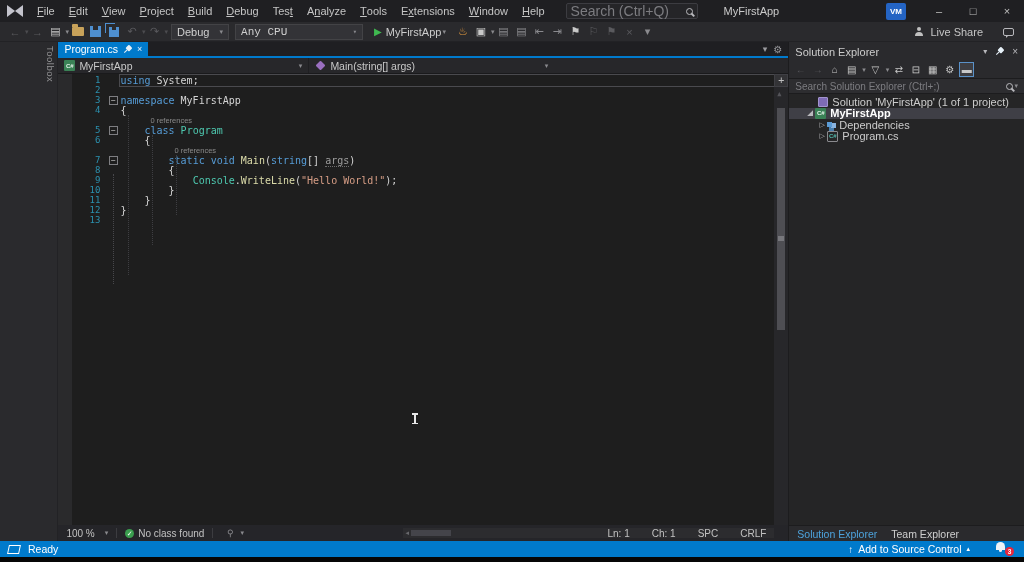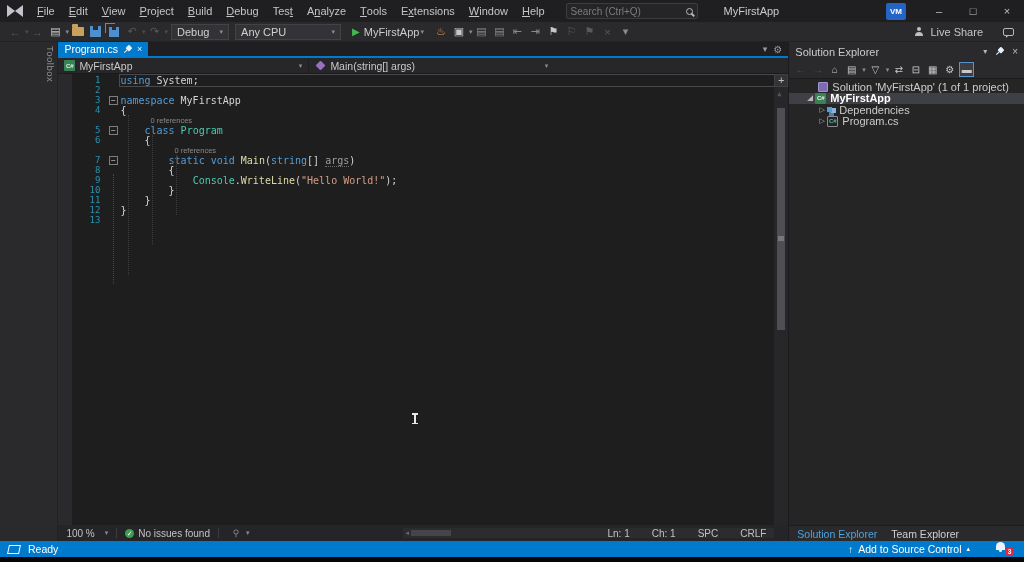--- a/index.html
+++ b/index.html
@@ -19,7 +19,7 @@
   .menu-item { padding:0 7px; height:100%; display:flex; align-items:center; color:#c5c5c5; font-size:11px; }
   .menu-item u { text-decoration:underline; text-underline-offset:1px; }
   .tb-search { margin-left:14px; width:132px; height:16px; background:#252528; border:1px solid #3c3c41; border-radius:2px; display:flex; align-items:center; padding:0 4px; }
-  .tb-search input { flex:1; background:transparent; border:none; outline:none; color:#9a9a9e; font-size:10px; font-family:"Liberation Sans",sans-serif; min-width:0; }
+  .tb-search input { flex:1; background:transparent; border:none; outline:none; color:#9a9a9e; font-size:14px; font-family:"Liberation Sans",sans-serif; min-width:0; }
   .tb-search input::placeholder { color:#7c7c80; }
   .i-mag { width:7px; height:7px; border:1.5px solid #b9b9bd; border-radius:50%; position:relative; flex:0 0 auto; }
   .i-mag::after { content:""; position:absolute; width:4px; height:1.5px; background:#b9b9bd; transform:rotate(45deg); right:-3px; bottom:-2px; }

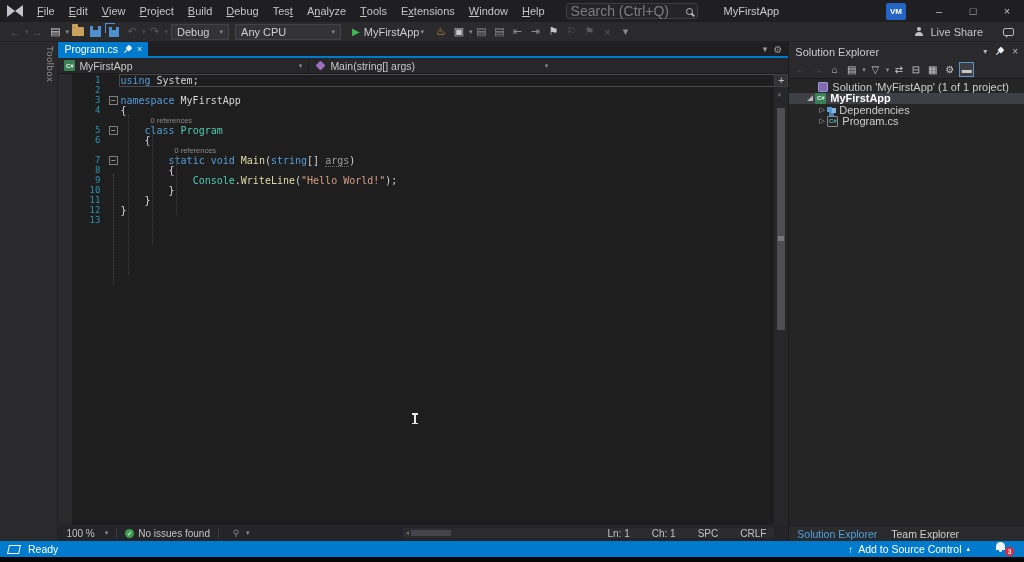--- a/index.html
+++ b/index.html
@@ -193,7 +193,7 @@
           <span>Debug</span>
           <span class="dd">▾</span>
         </div>
-        <div class="tb-select" style="width: 106px;">
+        <div class="tb-select" style="width: 128px; font-family: Liberation Mono, monospace;">
           <span>Any CPU</span>
           <span class="dd">▾</span>
         </div>

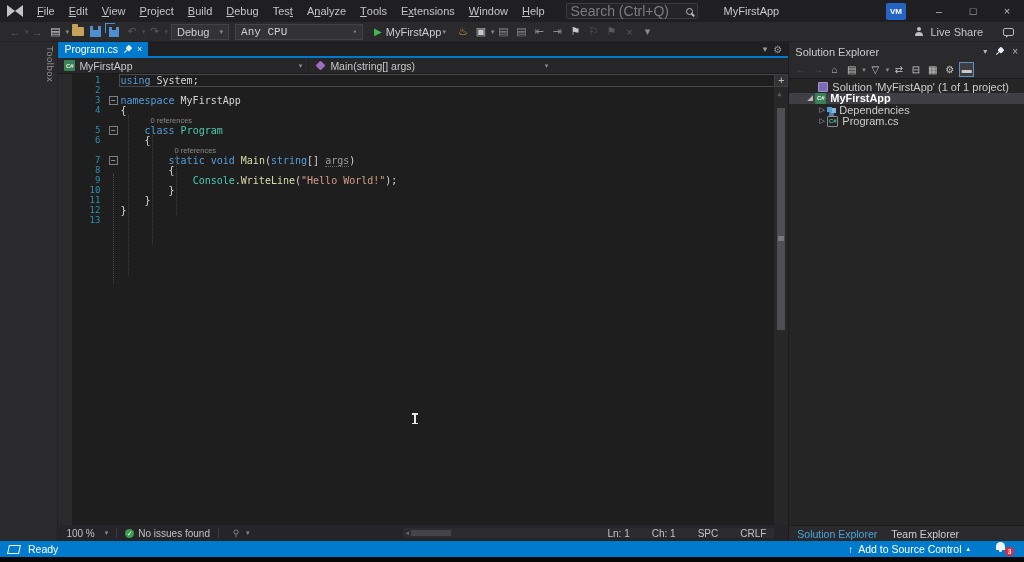--- a/index.html
+++ b/index.html
@@ -396,6 +396,11 @@
           <span class="pn-tb-icon">⚙</span>
           <span class="pn-tb-icon active">▬</span>
         </div>
+      <div class="pn-search">
+        <input placeholder="Search Solution Explorer (Ctrl+;)" style="">
+        <span class="i-mag"></span>
+        <span class="dd">▾</span>
+      </div>
       <div class="tree" id="tree">
           <div class="trow" style="padding-left: 4px; justify-content: center;">
             <span class="texp"></span>

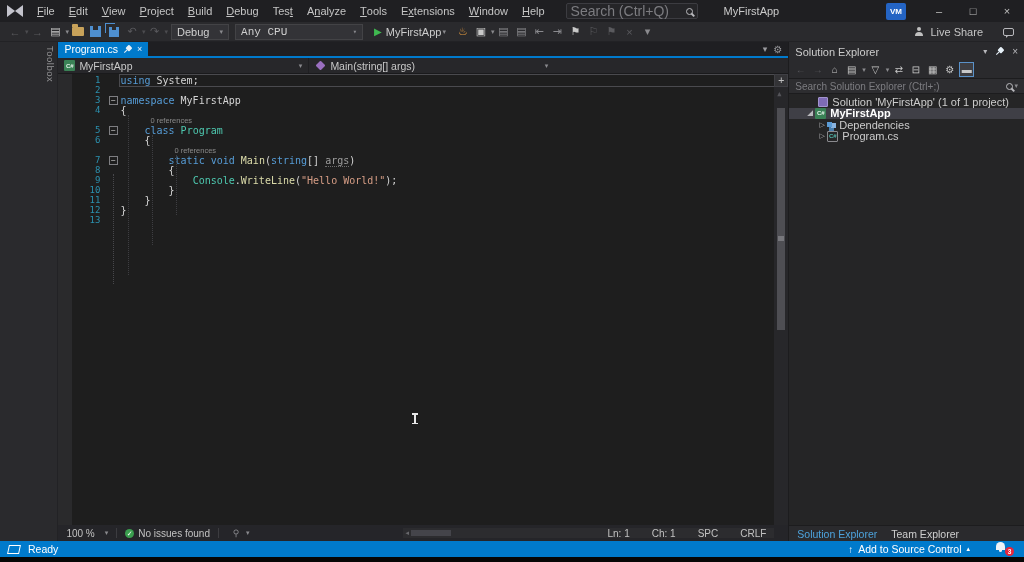--- a/index.html
+++ b/index.html
@@ -356,7 +356,7 @@
         <span class="dd" style="margin-left:10px;">▾</span>
         <span class="sep"></span>
         <span class="ok-circle">✓</span>
-        <span>No issues found</span>
+        <span>No class found</span>
         <span class="sep"></span>
         <span class="tb-icon dim" style="font-size:9px;">⚲</span>
         <span class="dd">▾</span>

